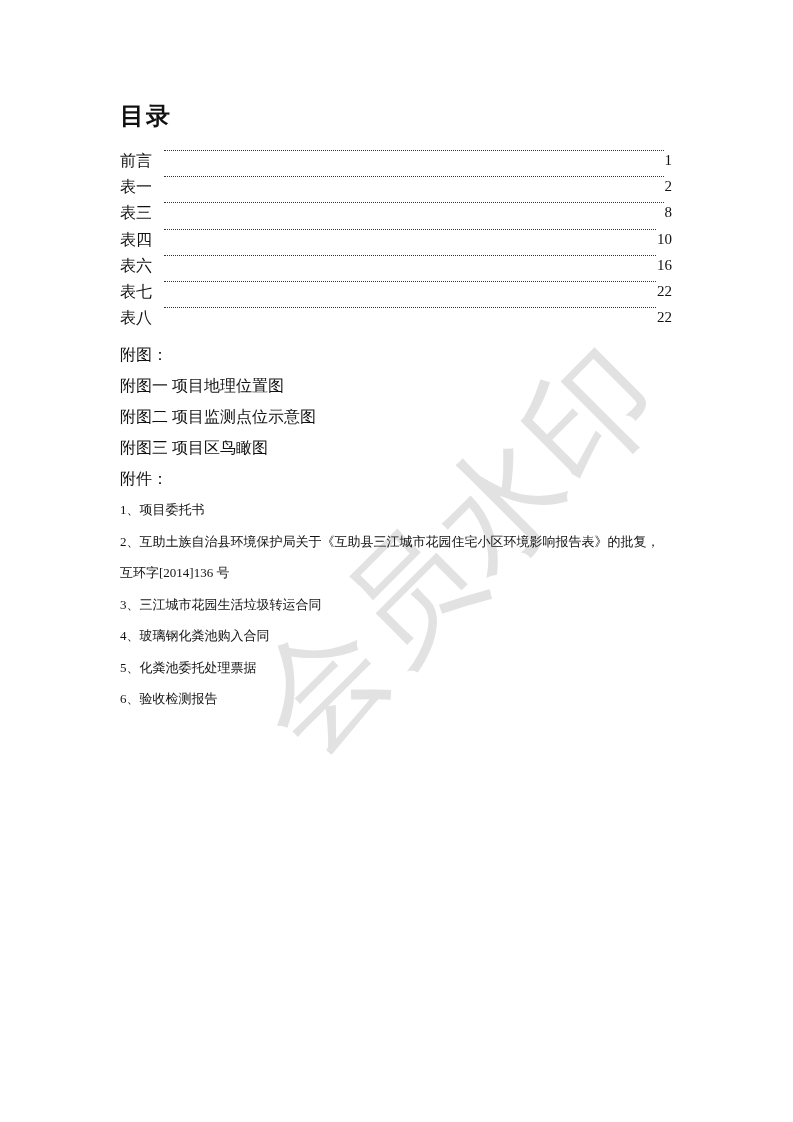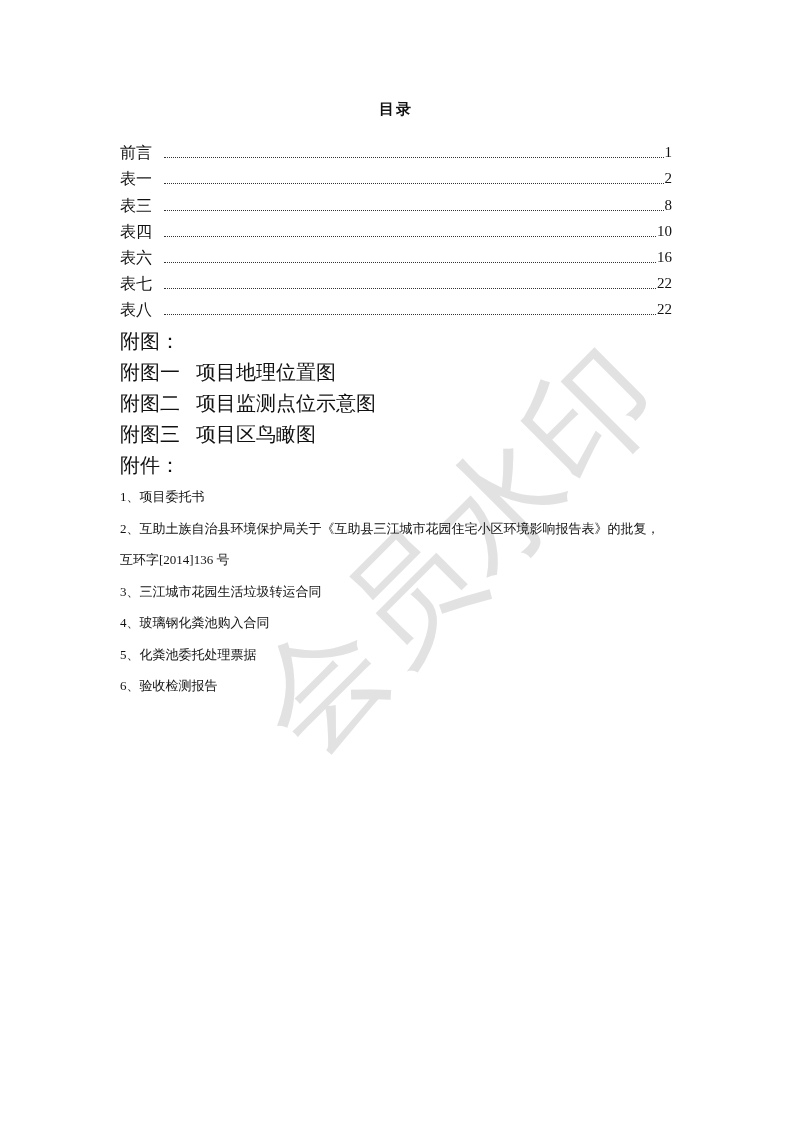--- a/index.html
+++ b/index.html
@@ -43,8 +43,8 @@
   }
   .doc-title {
     margin: 0 0 18px 0;
-    text-align: center;
-    font-size: 15px;
+    text-align: left;
+    font-size: 24px;
     font-weight: bold;
     letter-spacing: 2px;
   }

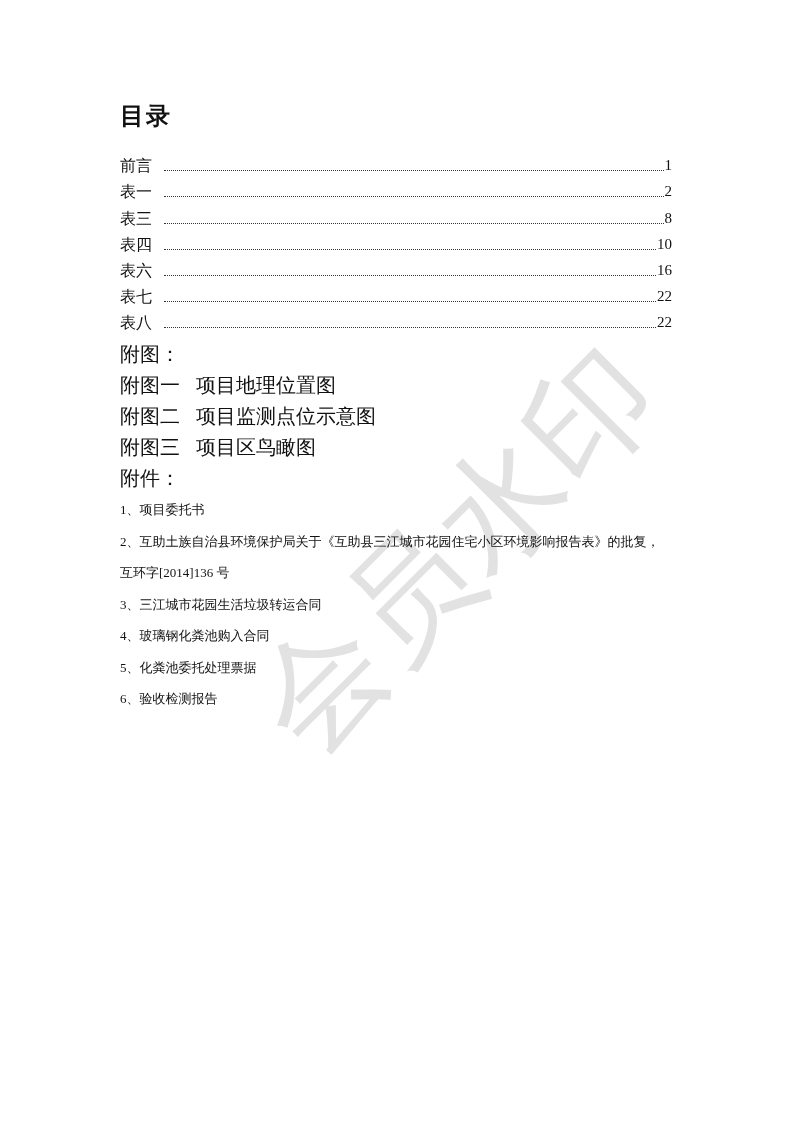--- a/index.html
+++ b/index.html
@@ -53,7 +53,7 @@
   }
   .toc-row {
     display: flex;
-    align-items: flex-end;
+    align-items: flex-start;
     height: 26.2px;
     font-size: 16px;
   }

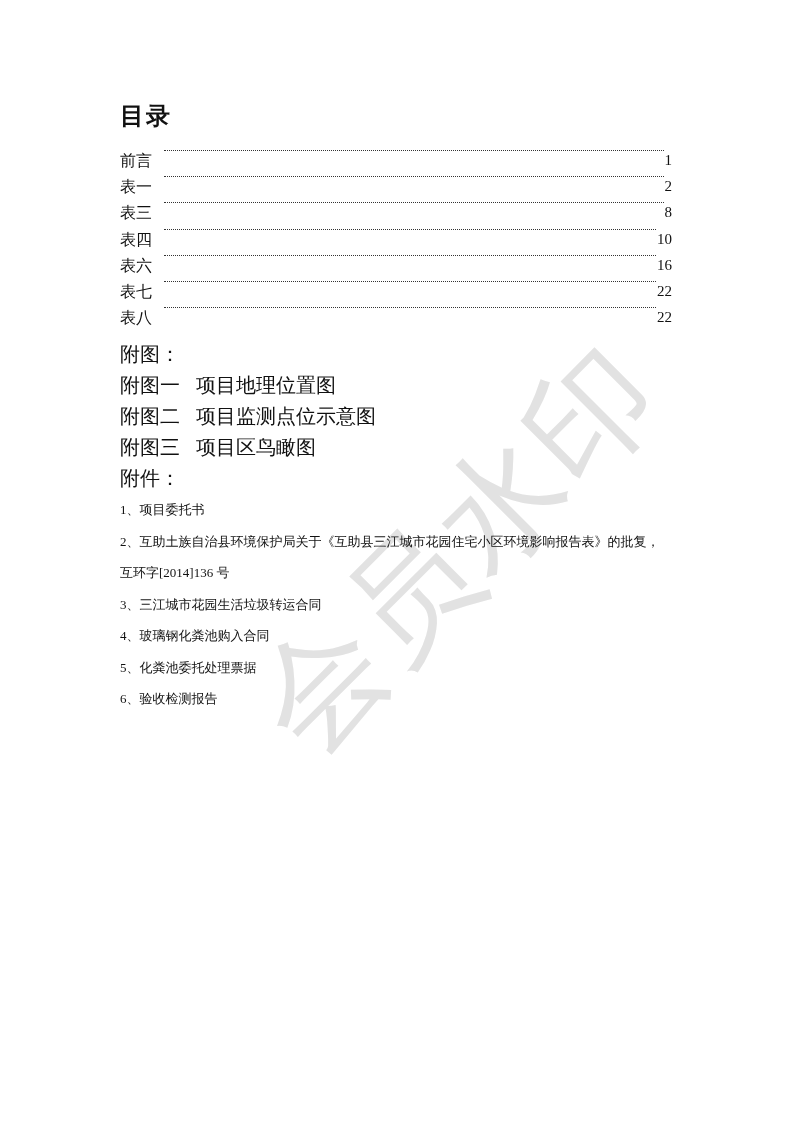--- a/index.html
+++ b/index.html
@@ -72,7 +72,7 @@
   }
   .sec-line {
     margin: 0;
-    font-size: 20px;
+    font-size: 16px;
     line-height: 31px;
   }
   .fig-label {

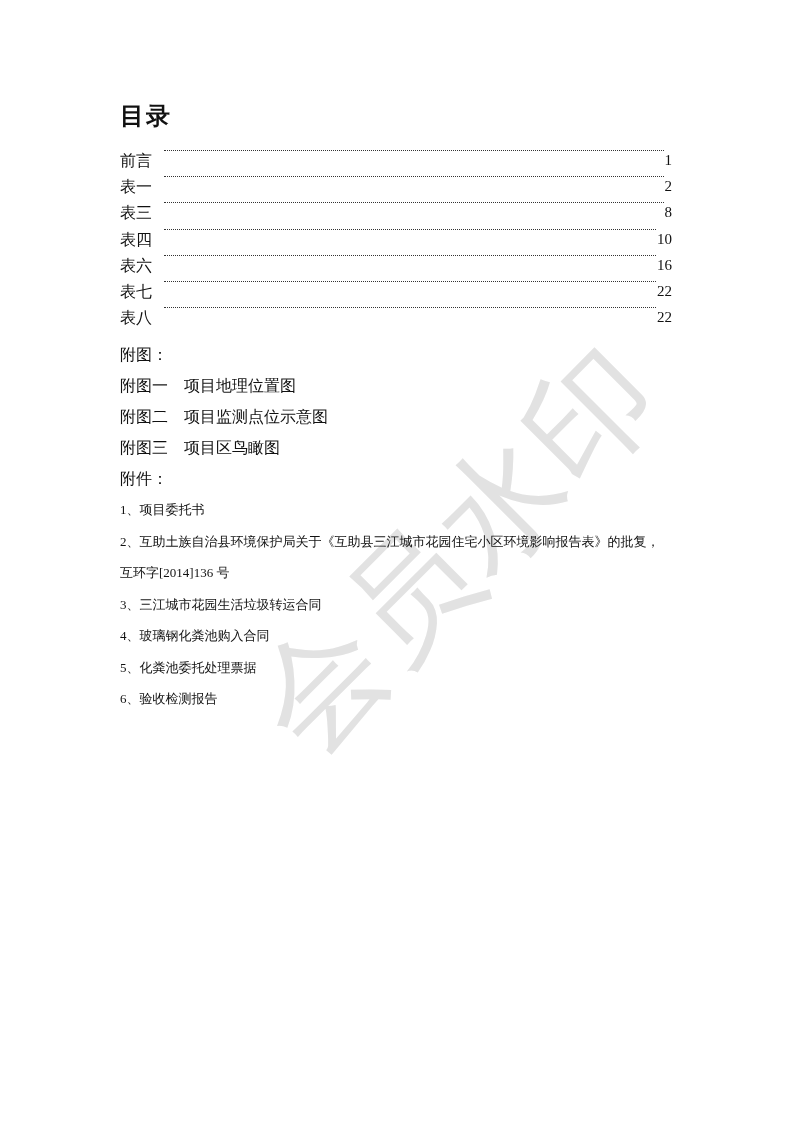--- a/index.html
+++ b/index.html
@@ -76,7 +76,7 @@
     line-height: 31px;
   }
   .fig-label {
-    margin-right: 16px;
+    margin-right: 4px;
   }
   .att-item {
     margin: 0;

